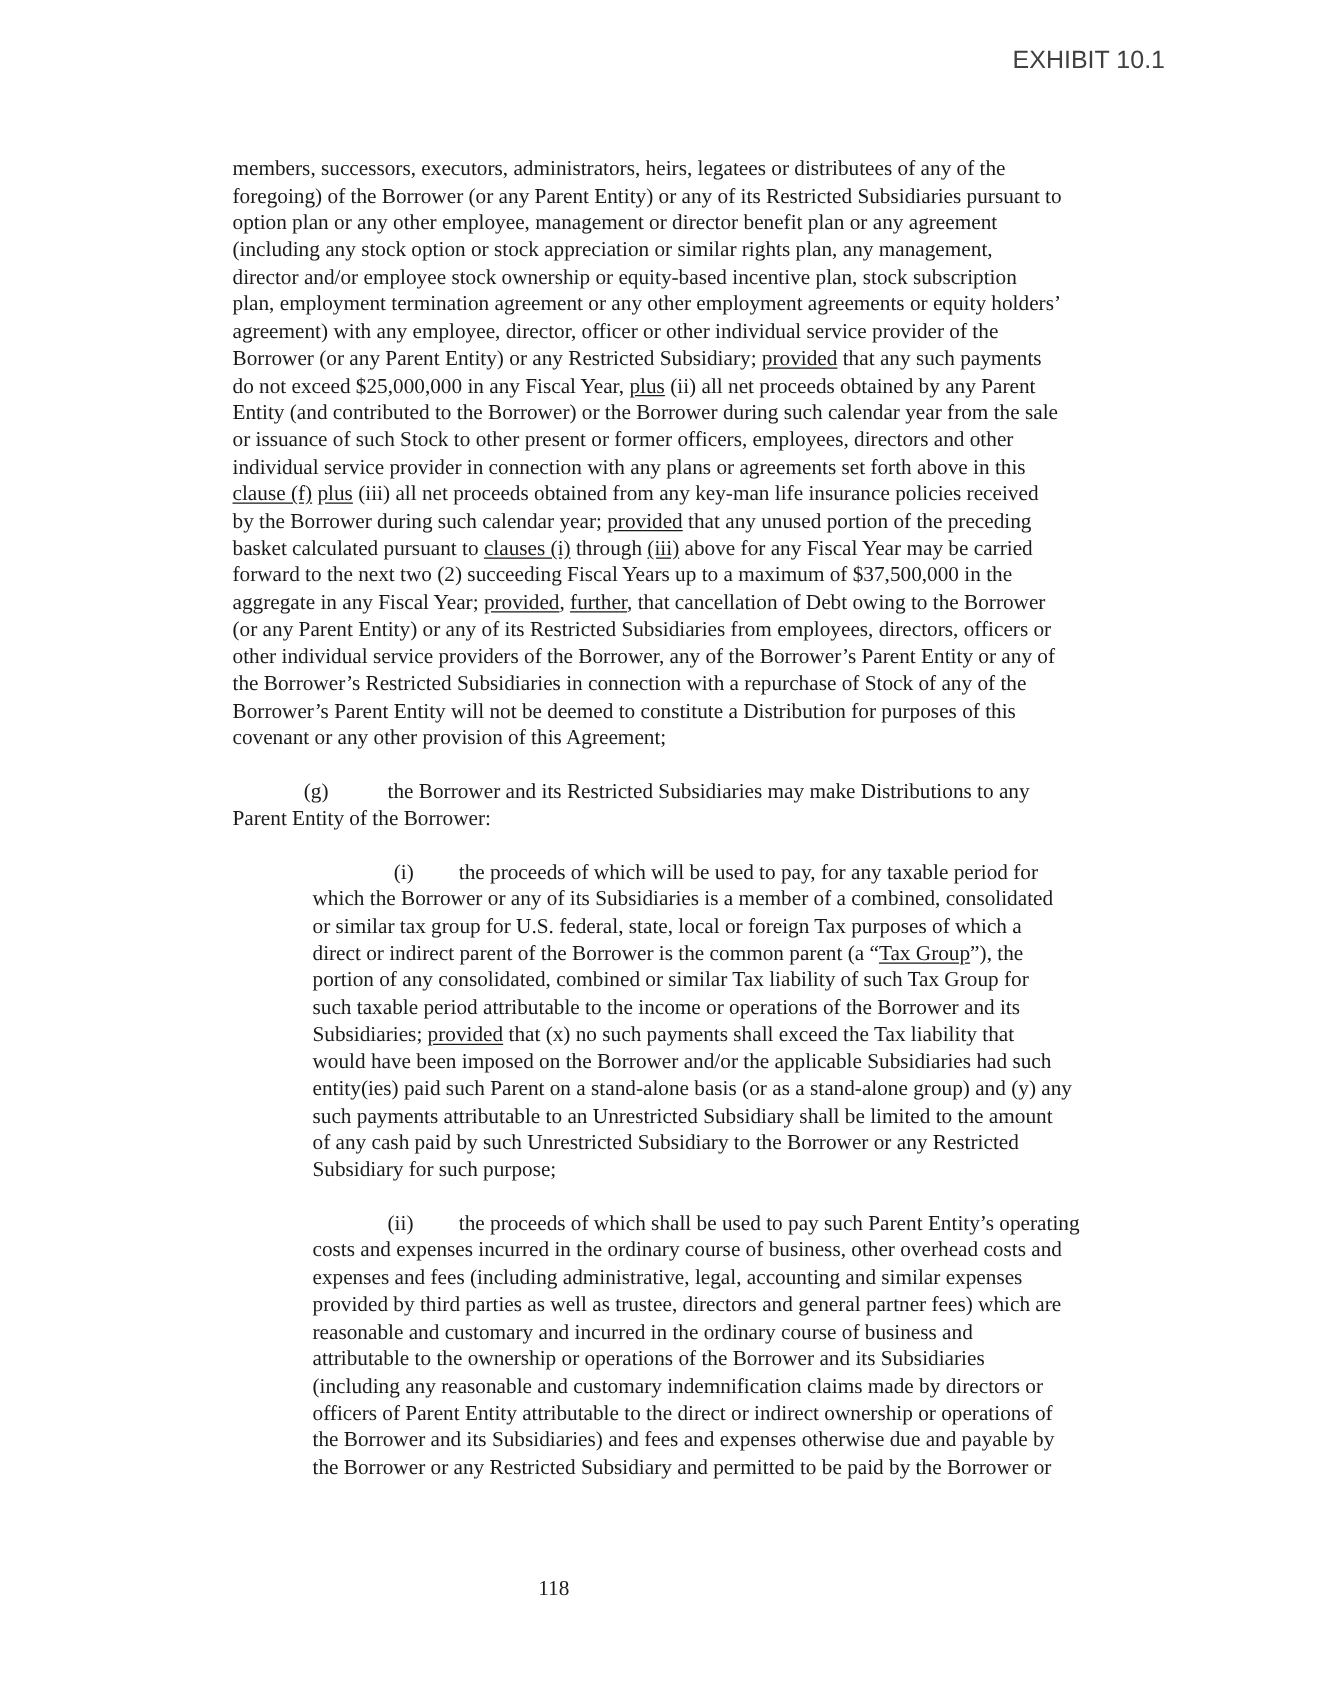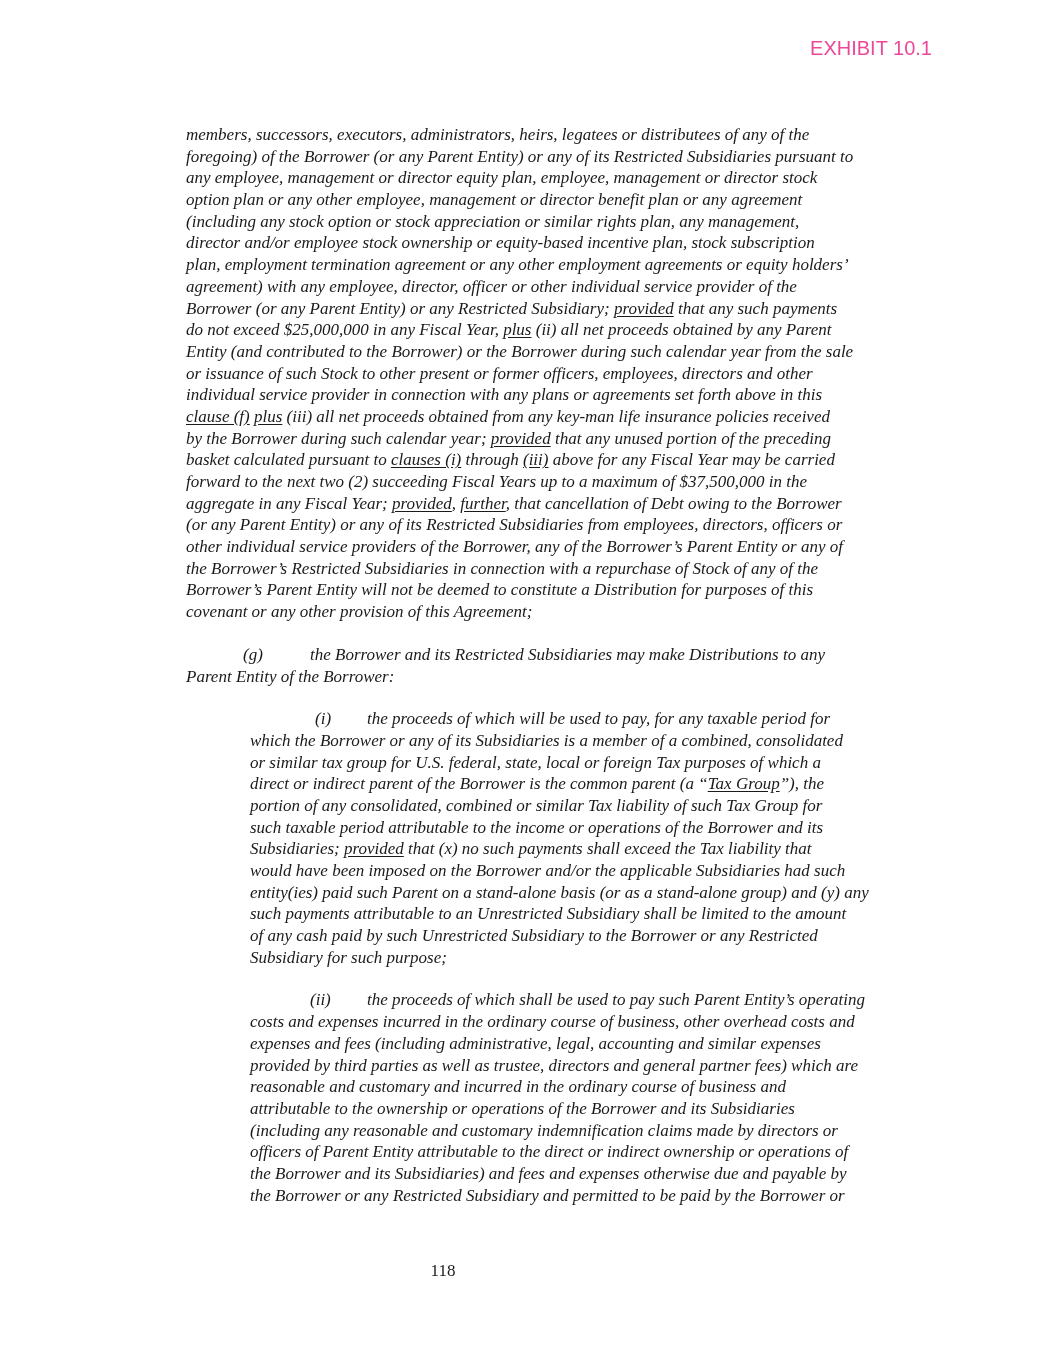--- a/index.html
+++ b/index.html
@@ -22,7 +22,7 @@
     font-family: "Liberation Sans", sans-serif;
     font-size: 20px;
     font-weight: 400;
-    color: #ec4899;
+    color: #404040;
   }
   .doc-body {
     position: absolute;

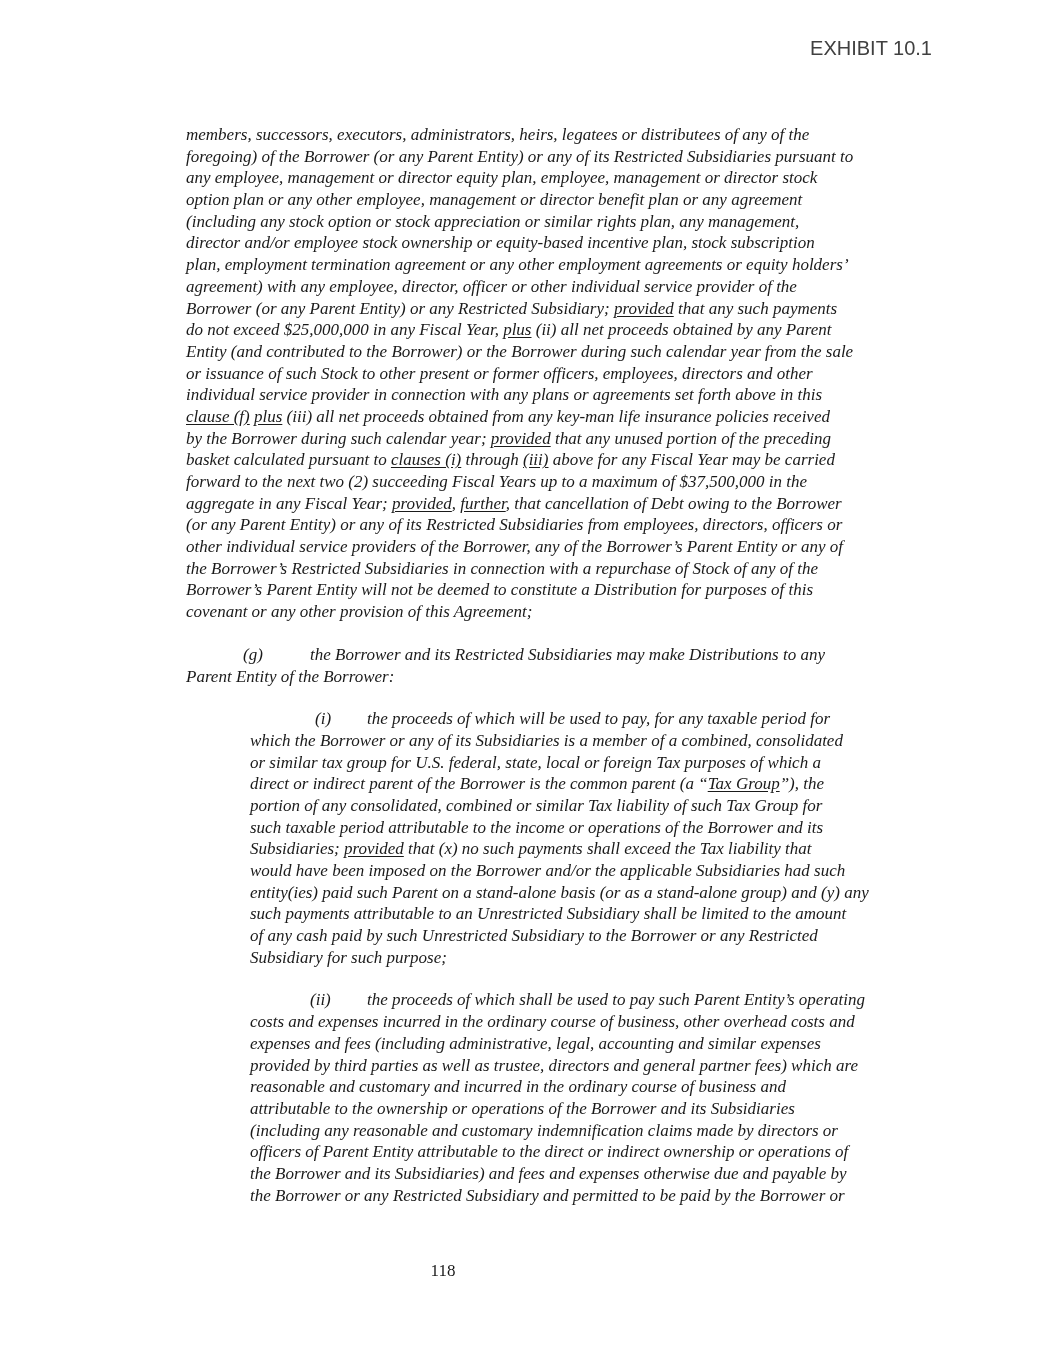--- a/index.html
+++ b/index.html
@@ -30,7 +30,7 @@
     left: 186px;
     width: 746px;
   }
-  .para { margin: 0; font-style: italic; }
+  .para { margin: 0; }
   .para + .para { margin-top: 21px; }
   .para.sub { padding-left: 64px; }
   .line {

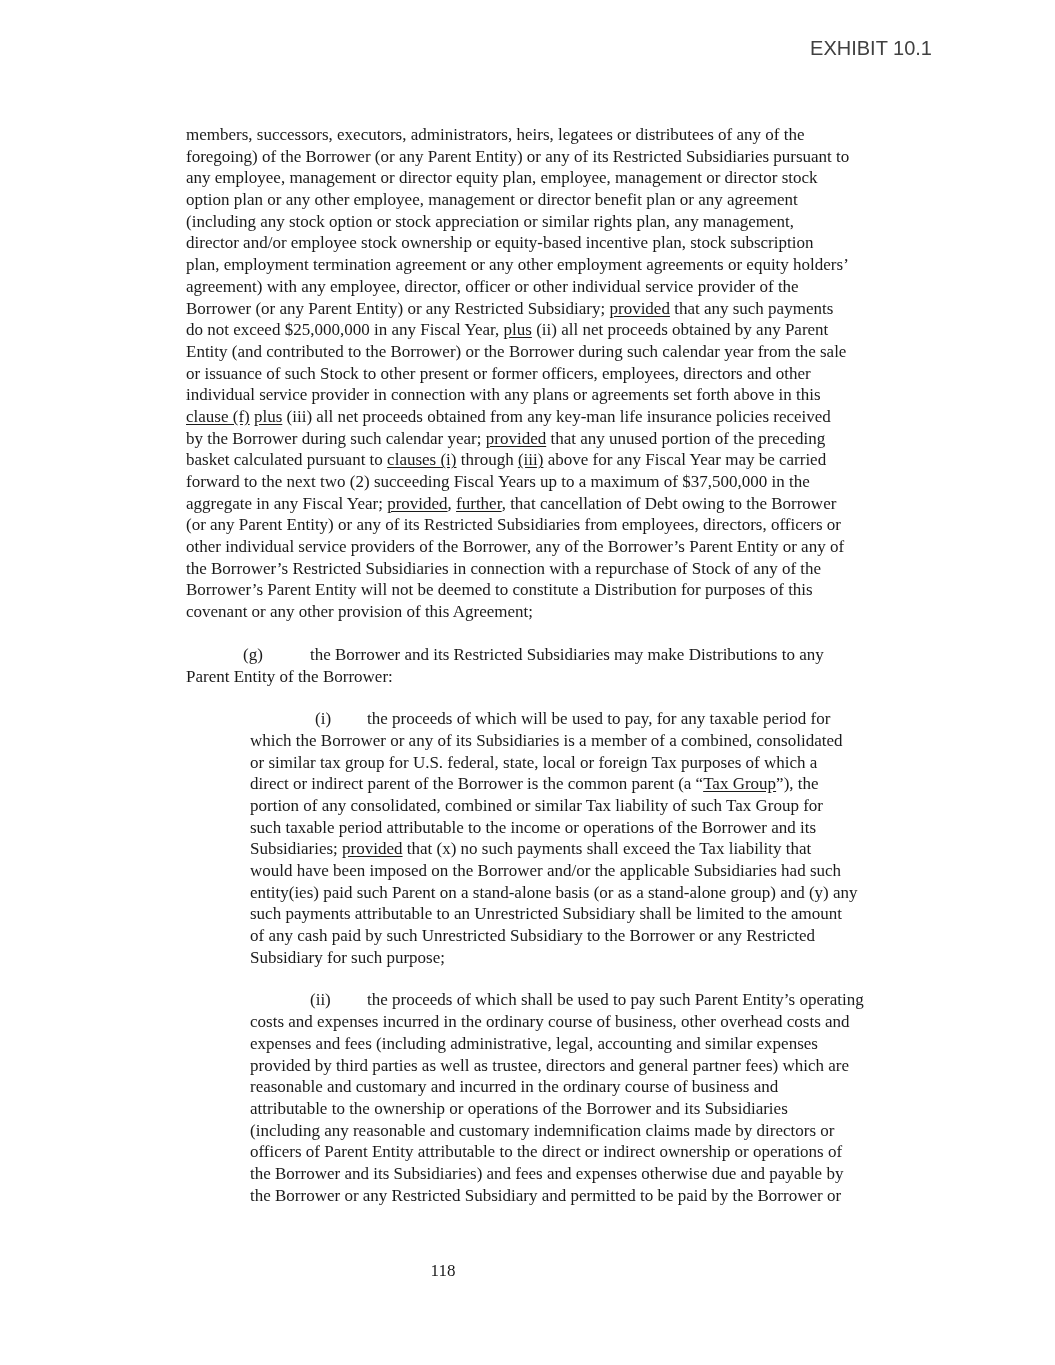--- a/index.html
+++ b/index.html
@@ -63,7 +63,6 @@
     <div class="para body" data-pname="continuation">
       <div class="line">members, successors, executors, administrators, heirs, legatees or distributees of any of the</div>
       <div class="line">foregoing) of the Borrower (or any Parent Entity) or any of its Restricted Subsidiaries pursuant to</div>
-      <div class="line">any employee, management or director equity plan, employee, management or director stock</div>
       <div class="line">option plan or any other employee, management or director benefit plan or any agreement</div>
       <div class="line">(including any stock option or stock appreciation or similar rights plan, any management,</div>
       <div class="line">director and/or employee stock ownership or equity-based incentive plan, stock subscription</div>

